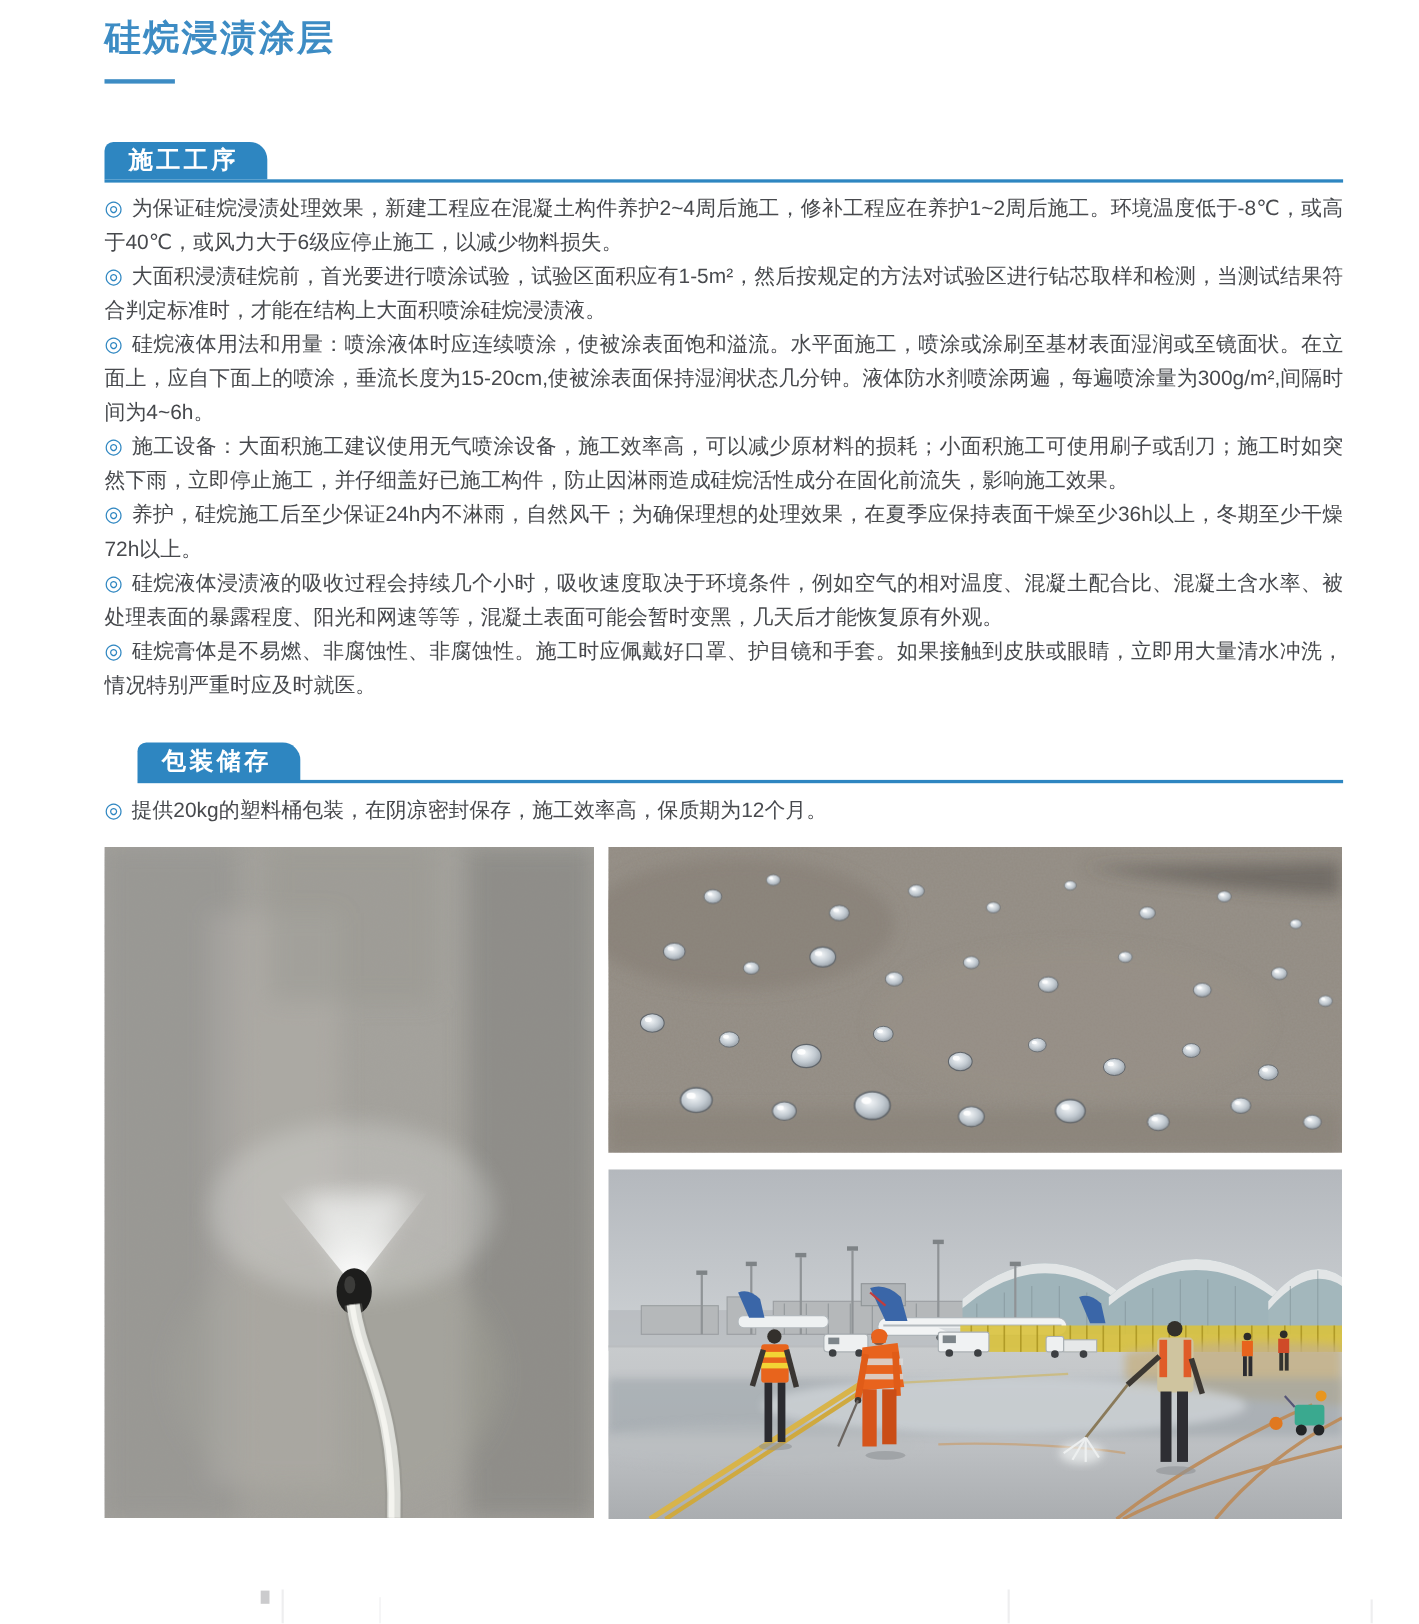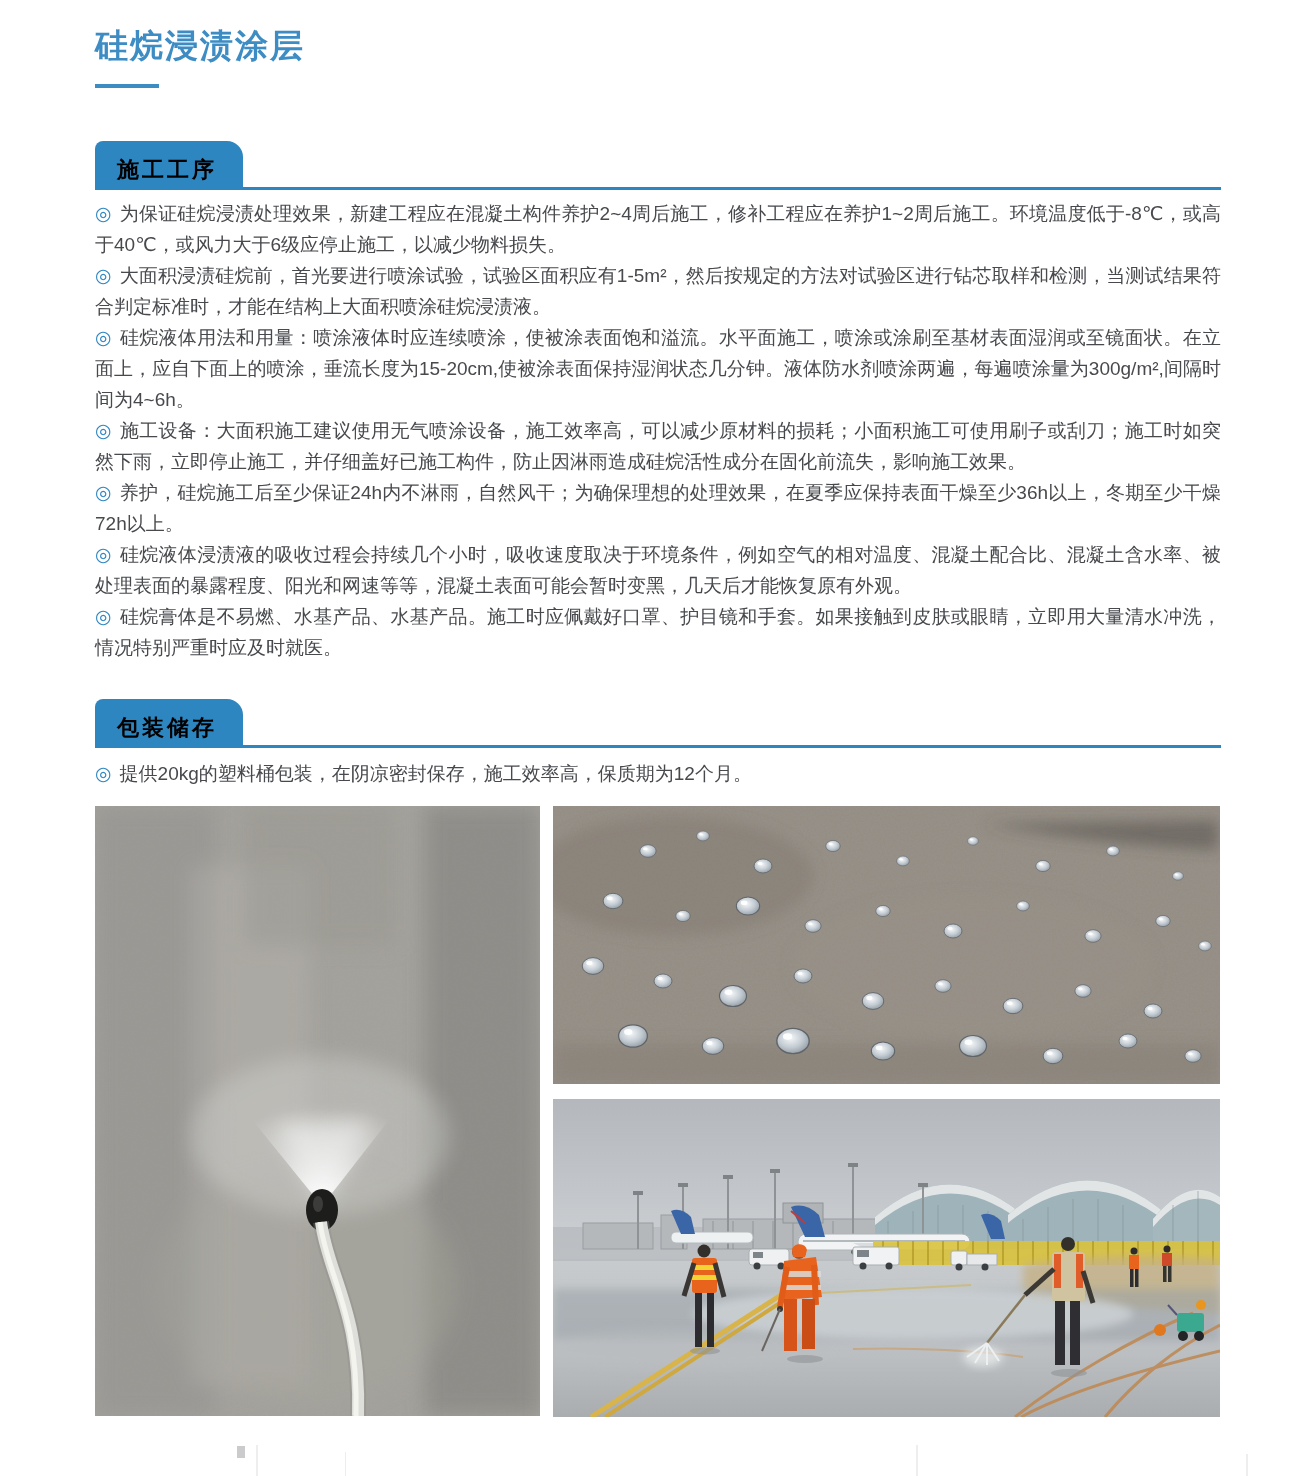--- a/index.html
+++ b/index.html
@@ -9,7 +9,7 @@
     -webkit-font-smoothing:antialiased;
   }
   .page{position:absolute;left:0;top:0;width:1290px;height:1476px;background:#fff;}
-  .content{position:absolute;left:95px;top:12px;width:1126px;}
+  .content{position:absolute;left:95px;top:0;width:1126px;}
 
   .doc-title{
     margin:14px 0 0 0;font-size:33px;line-height:40px;font-weight:700;

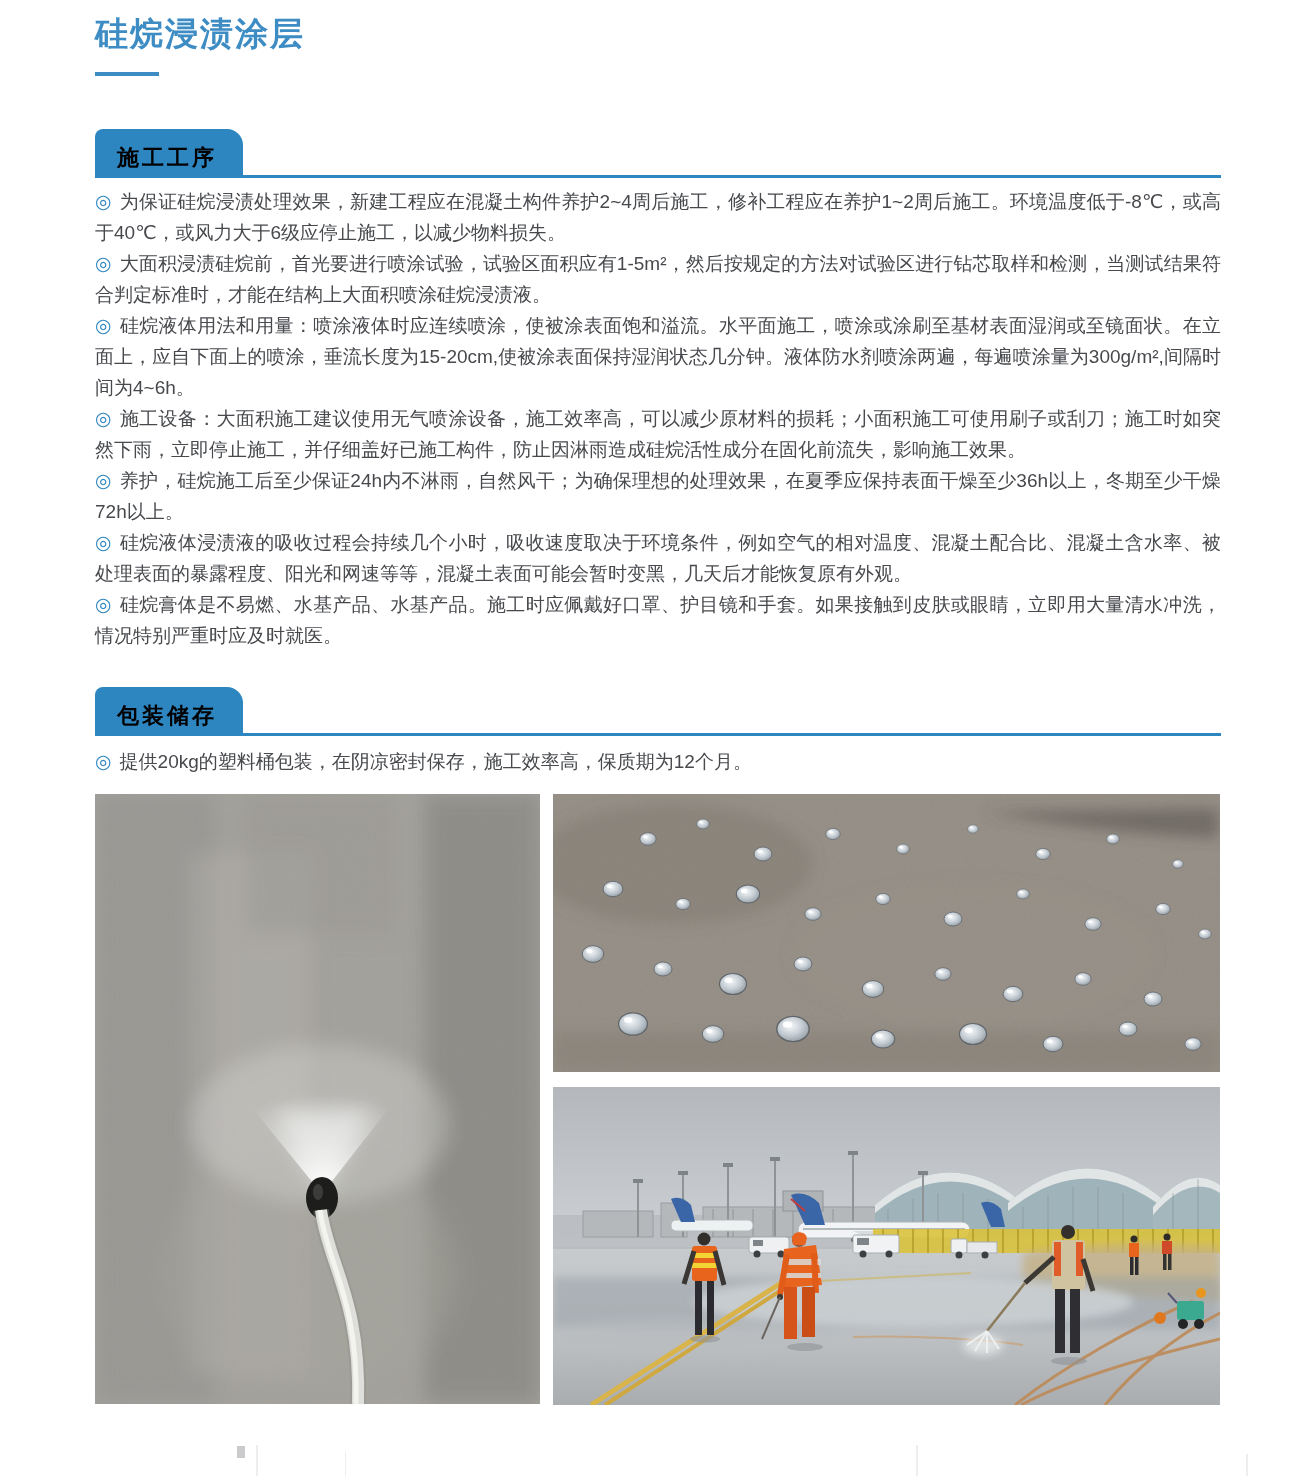--- a/index.html
+++ b/index.html
@@ -21,9 +21,9 @@
   .section-head.first{margin-top:53px;}
   .section-head.second{margin-top:36px;}
   .section-tab{
-    display:inline-block;background:#2e86c1;color:#000000;
+    display:inline-block;background:#2e86c1;color:#ffffff;
     font-size:22px;font-weight:700;letter-spacing:3px;
-    line-height:34px;height:34px;padding:12px 26px 0 22px;
+    line-height:34px;height:34px;padding:0 26px 0 22px;
     border-radius:8px 16px 0 0;
   }
 

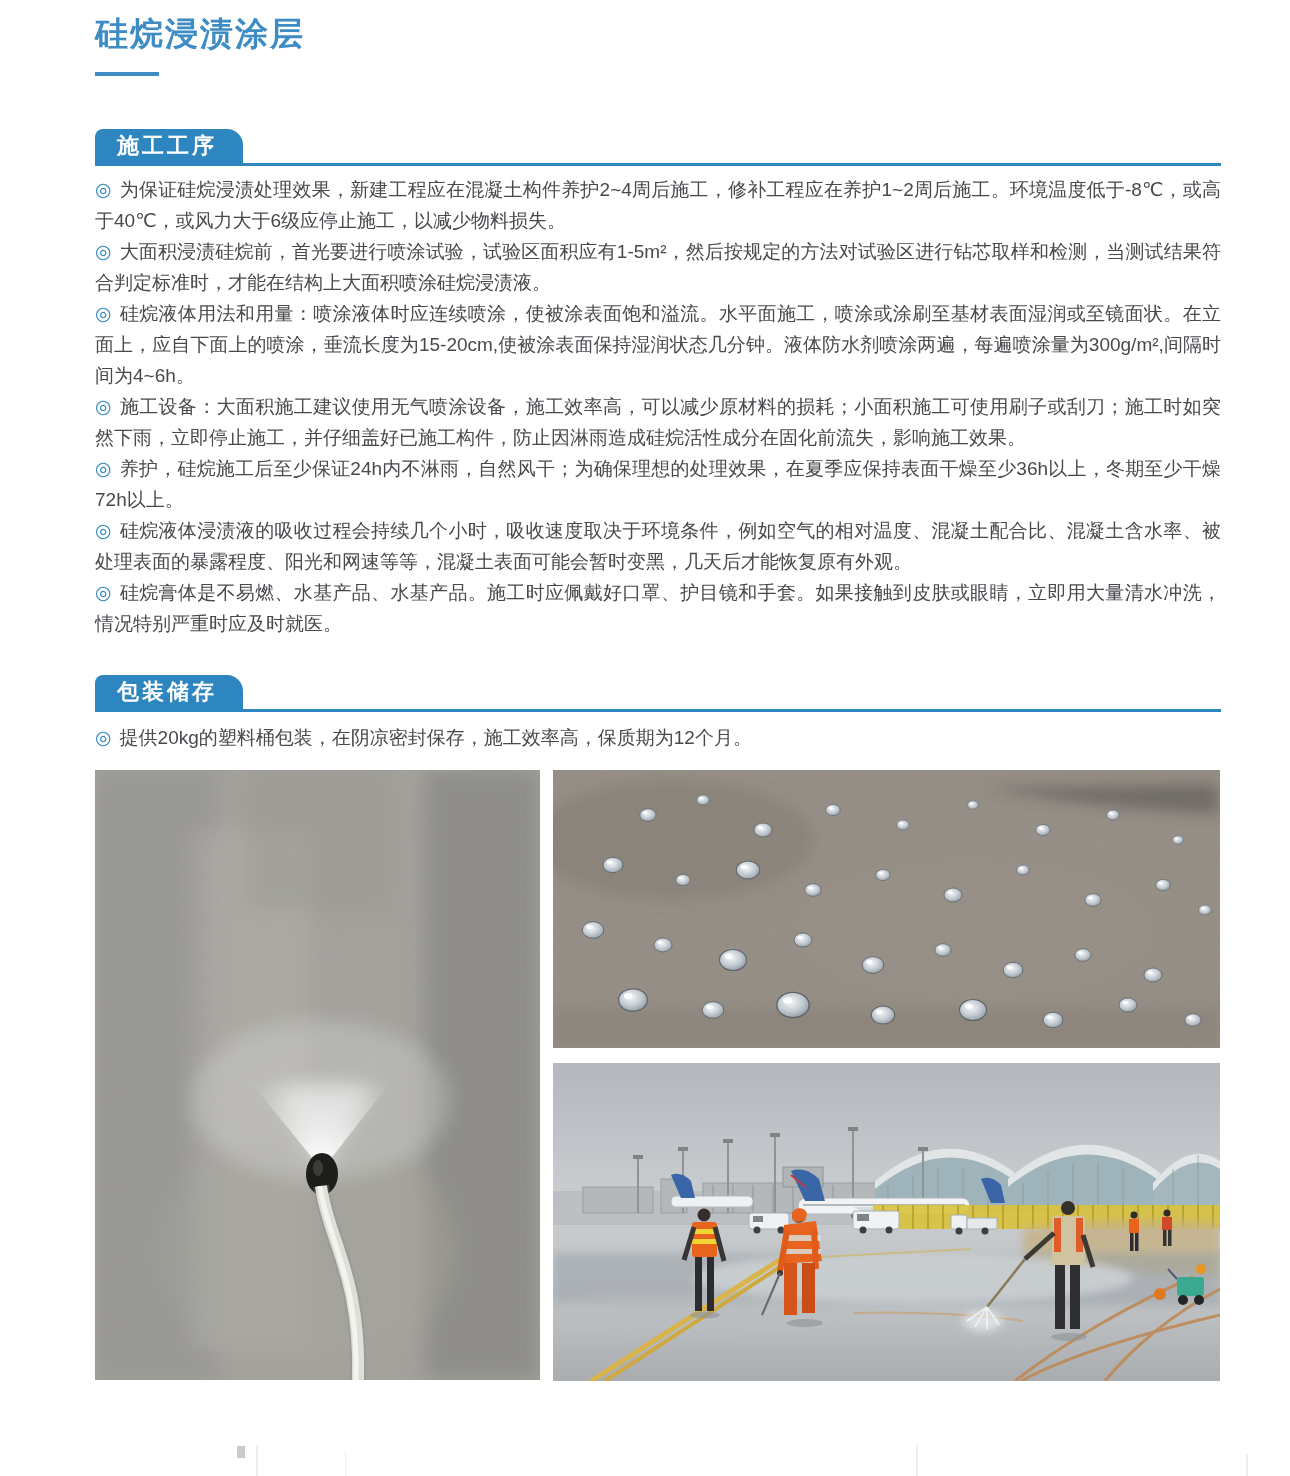--- a/index.html
+++ b/index.html
@@ -68,7 +68,7 @@
       <p class="para"><span class="bullet">◎</span><span>施工设备：大面积施工建议使用无气喷涂设备，施工效率高，可以减少原材料的损耗；小面积施工可使用刷子或刮刀；施工时如突然下雨，立即停止施工，并仔细盖好已施工构件，防止因淋雨造成硅烷活性成分在固化前流失，影响施工效果。</span></p>
       <p class="para"><span class="bullet">◎</span><span>养护，硅烷施工后至少保证24h内不淋雨，自然风干；为确保理想的处理效果，在夏季应保持表面干燥至少36h以上，冬期至少干燥72h以上。</span></p>
       <p class="para"><span class="bullet">◎</span><span>硅烷液体浸渍液的吸收过程会持续几个小时，吸收速度取决于环境条件，例如空气的相对温度、混凝土配合比、混凝土含水率、被处理表面的暴露程度、阳光和网速等等，混凝土表面可能会暂时变黑，几天后才能恢复原有外观。</span></p>
-      <p class="para"><span class="bullet">◎</span><span>硅烷膏体是不易燃、水基产品、水基产品。施工时应佩戴好口罩、护目镜和手套。如果接触到皮肤或眼睛，立即用大量清水冲洗，情况特别严重时应及时就医。</span></p>
+      <p class="para"><span class="bullet">◎</span><span>硅烷膏体是不易燃、非腐蚀性、非腐蚀性。施工时应佩戴好口罩、护目镜和手套。如果接触到皮肤或眼睛，立即用大量清水冲洗，情况特别严重时应及时就医。</span></p>
     </div>
 
     <div class="section-head second">

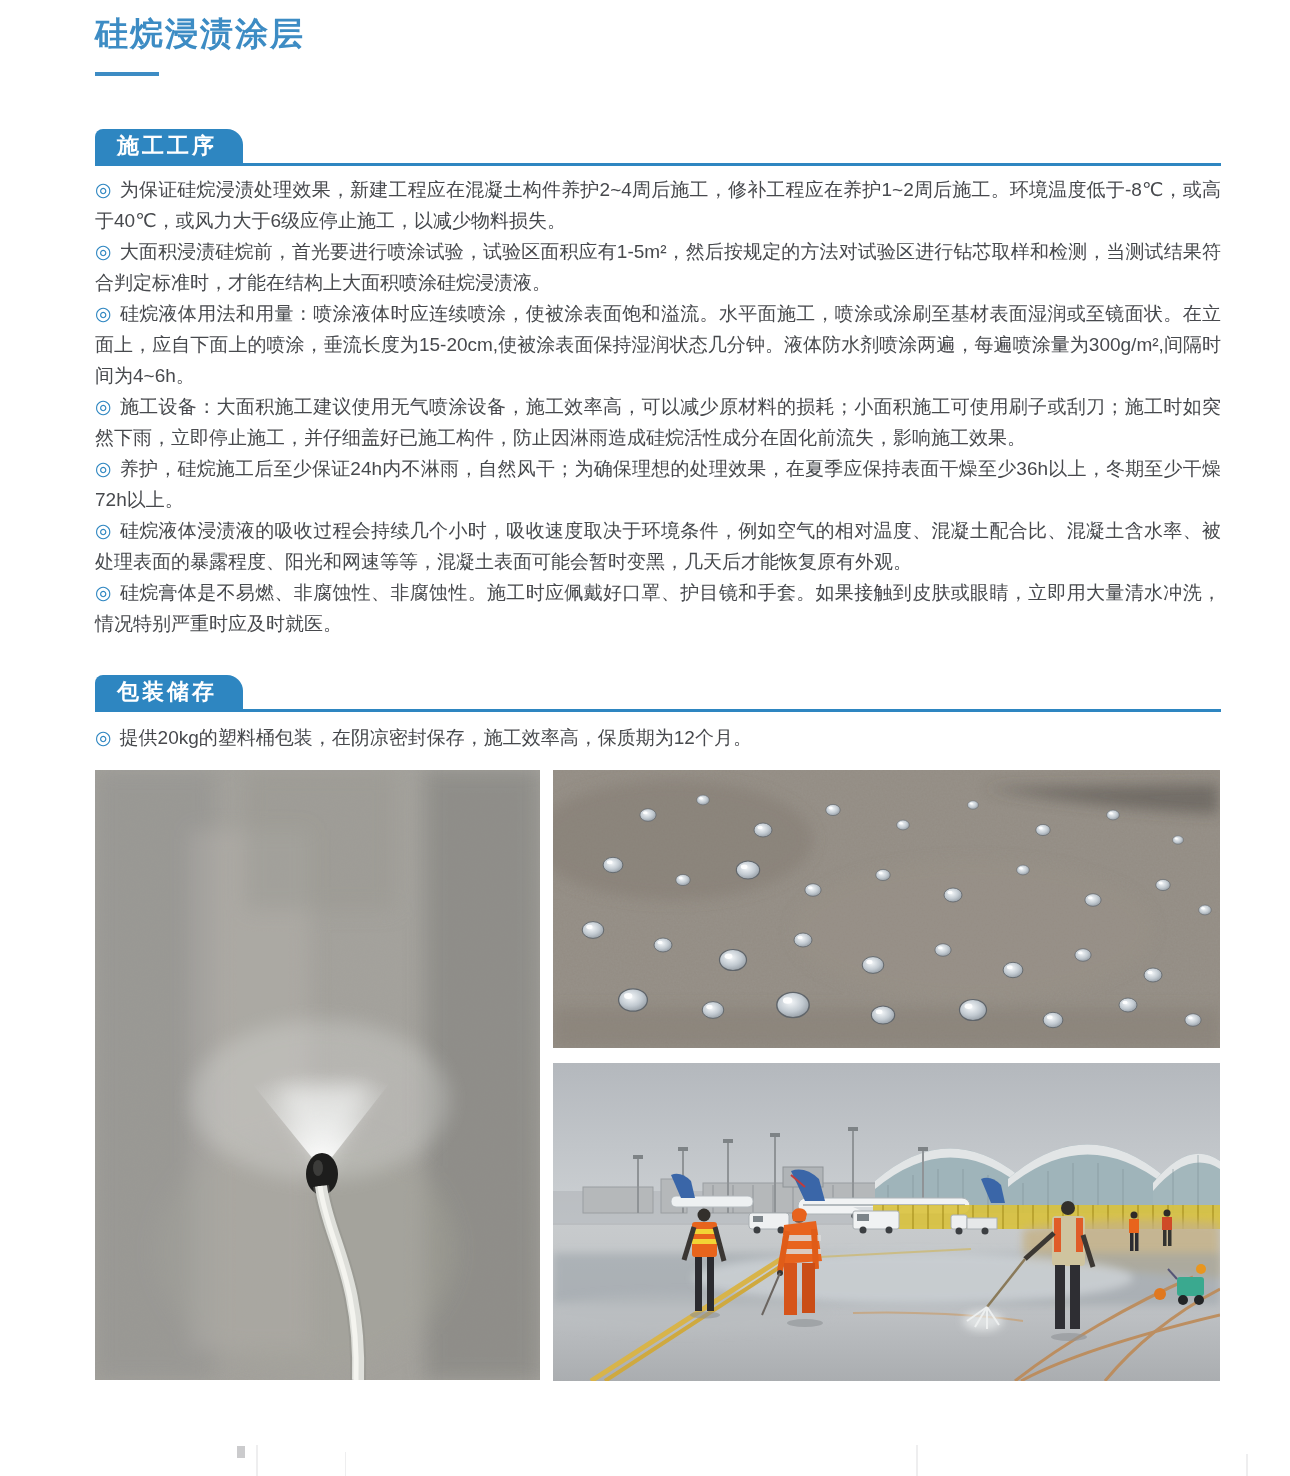--- a/index.html
+++ b/index.html
@@ -19,7 +19,7 @@
 
   .section-head{border-bottom:3px solid #2e86c1;line-height:0;}
   .section-head.first{margin-top:53px;}
-  .section-head.second{margin-top:36px;}
+  .section-head.second{margin-top:36px;margin-left:30px;}
   .section-tab{
     display:inline-block;background:#2e86c1;color:#ffffff;
     font-size:22px;font-weight:700;letter-spacing:3px;

